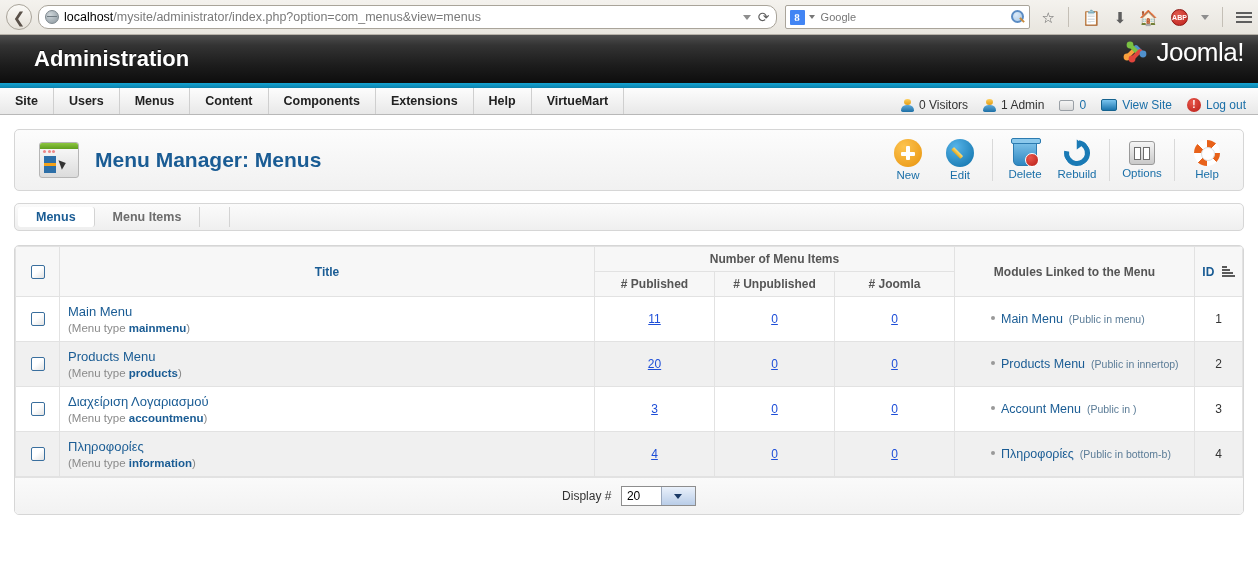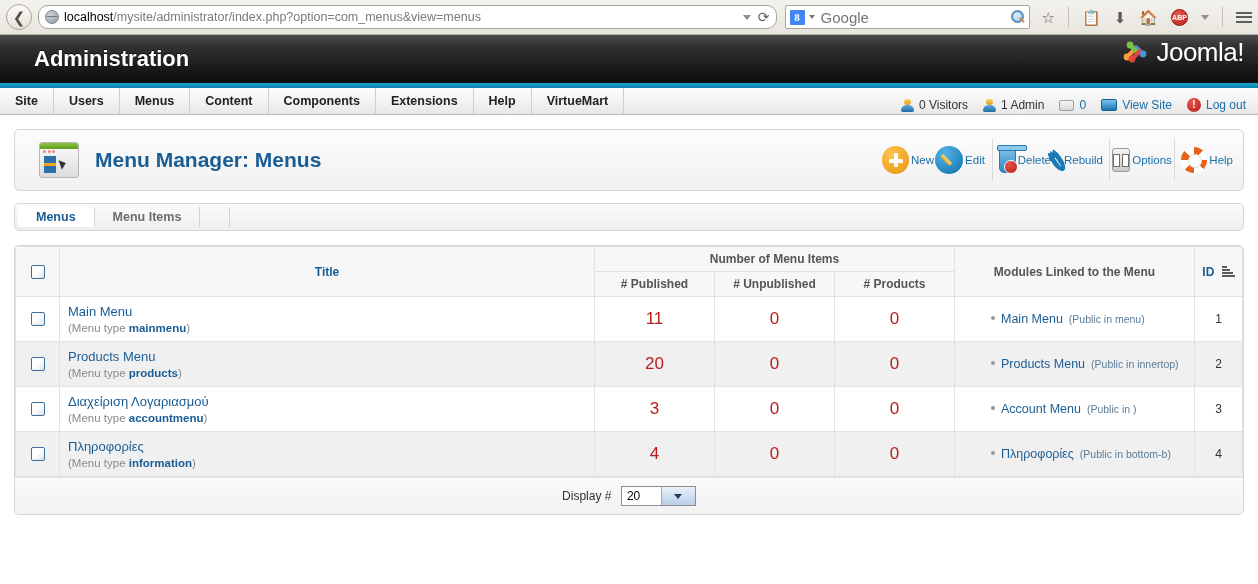--- a/index.html
+++ b/index.html
@@ -60,7 +60,7 @@
   }
   .g-caret { width: 0; height: 0; border-left: 3.5px solid transparent;
     border-right: 3.5px solid transparent; border-top: 4.5px solid #777; margin-left: 4px; }
-  .search-text { font-size: 15px; color: #777; margin-left: 6px; }
+  .search-text { font-size: 11px; color: #777; margin-left: 6px; }
   .magnifier { margin-left: auto; width: 14px; height: 14px; position: relative; }
   .magnifier::before {
     content: ""; position: absolute; left: 0; top: 0; width: 9px; height: 9px;

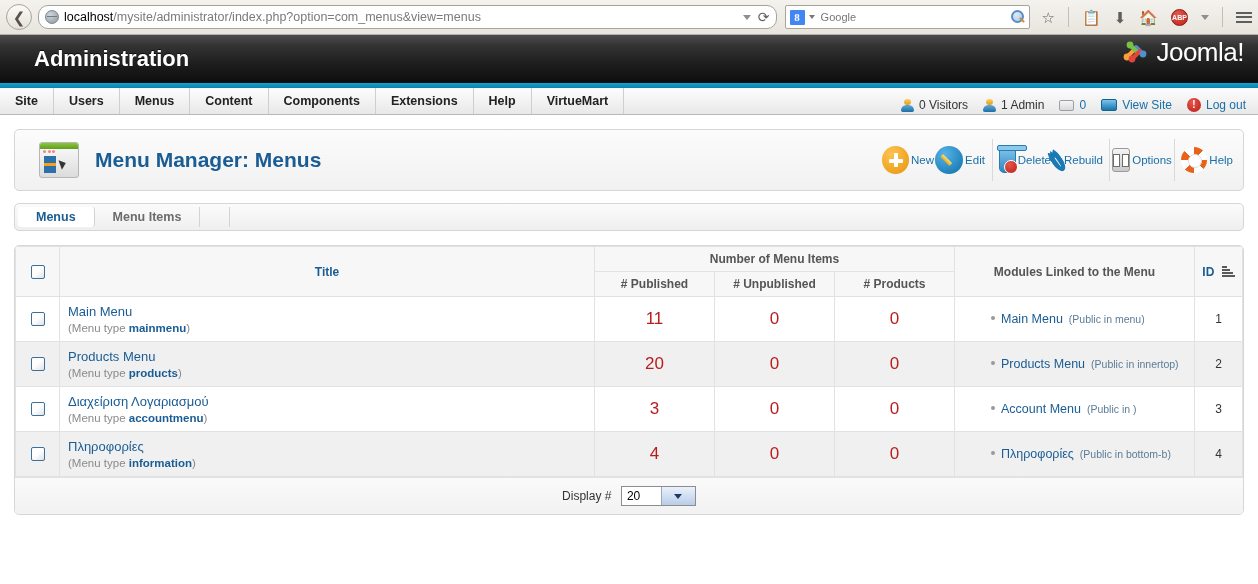--- a/index.html
+++ b/index.html
@@ -174,7 +174,7 @@
   .tb-group { display: flex; align-items: center; }
   .tb-divider { width: 1px; background: #d9d9d9; margin: 8px 6px; }
   .tb-btn {
-    width: 52px; display: flex; flex-direction: row; align-items: center;
+    width: 52px; display: flex; flex-direction: column; align-items: center;
     justify-content: center; gap: 2px; text-decoration: none;
   }
   .tb-label { font-size: 11.5px; color: #1a6fa8; }

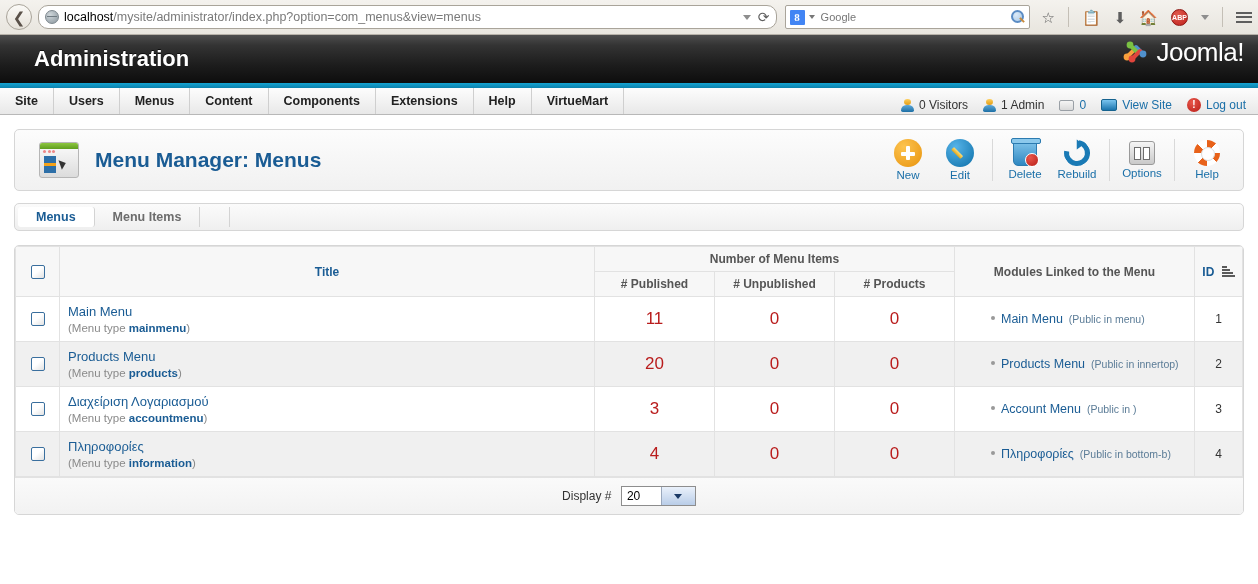--- a/index.html
+++ b/index.html
@@ -487,7 +487,7 @@
         <tr>
           <th class="col-num"># Published</th>
           <th class="col-num"># Unpublished</th>
-          <th class="col-num"># Products</th>
+          <th class="col-num"># Joomla</th>
         </tr>
       </thead>
       <tbody>

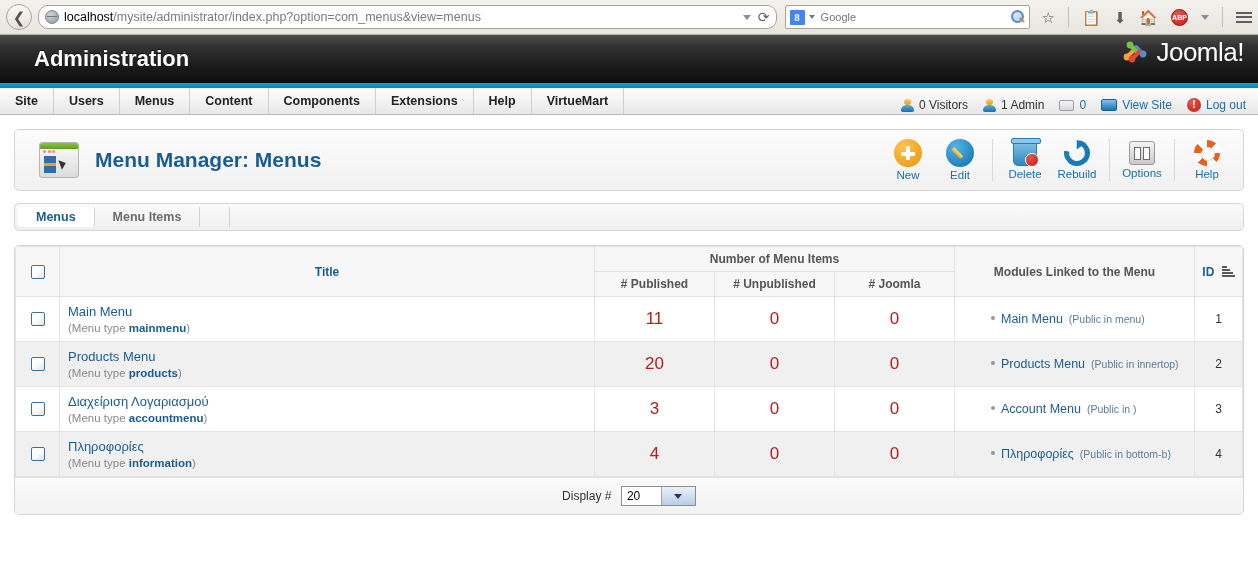--- a/index.html
+++ b/index.html
@@ -274,7 +274,7 @@
   .menu-name { color: #1a5c94; font-size: 13px; }
   .menu-type { color: #8a8a8a; font-size: 11.5px; margin-top: 3px; }
   .menu-type b { color: #1a5c94; font-weight: bold; }
-  .numlink { color: #b91c1c; font-size: 17px; }
+  .numlink { color: #1d4ed8; text-decoration: underline; font-size: 12px; }
   .mod-line { display: flex; align-items: baseline; gap: 6px; padding-left: 28px; }
   .bullet { width: 4px; height: 4px; border-radius: 50%; background: #999; flex: 0 0 auto;
     position: relative; top: -3px; }

